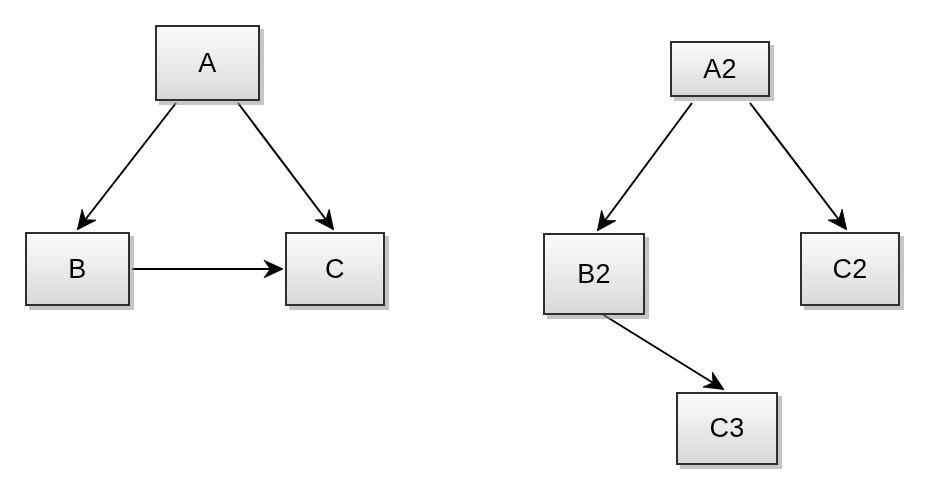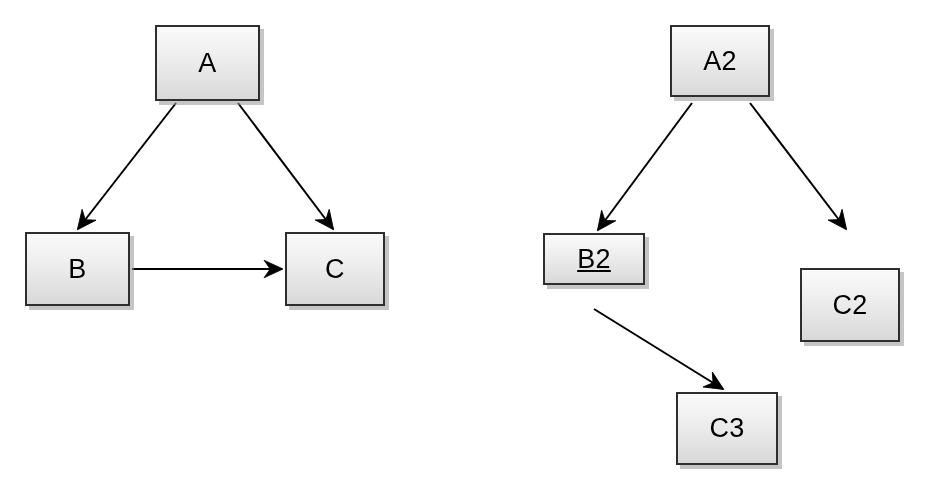--- a/index.html
+++ b/index.html
@@ -83,7 +83,7 @@
       </div>
     </div>
   <div id="nodes-right">
-      <div class="node" style="left: 670px; top: 25px; width: 100px; height: 72px;">
+      <div class="node" style="left: 670px; top: 41px; width: 100px; height: 56px;">
         <span class="node-label">A2</span>
       </div>
       <div class="node" style="left: 543px; top: 233px; width: 102px; height: 52px; text-decoration: underline;">

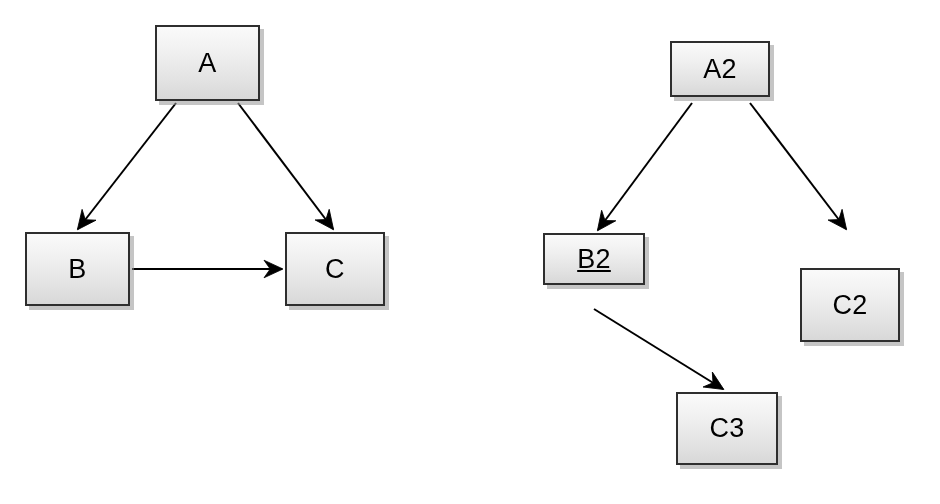--- a/index.html
+++ b/index.html
@@ -86,7 +86,7 @@
       <div class="node" style="left: 670px; top: 41px; width: 100px; height: 56px;">
         <span class="node-label">A2</span>
       </div>
-      <div class="node" style="left: 543px; top: 233px; width: 102px; height: 52px; text-decoration: underline;">
+      <div class="node" style="left: 543px; top: 233px; width: 102px; height: 82px;">
         <span class="node-label">B2</span>
       </div>
       <div class="node" style="left: 800px; top: 232px; width: 100px; height: 74px; margin-top: 36px;">

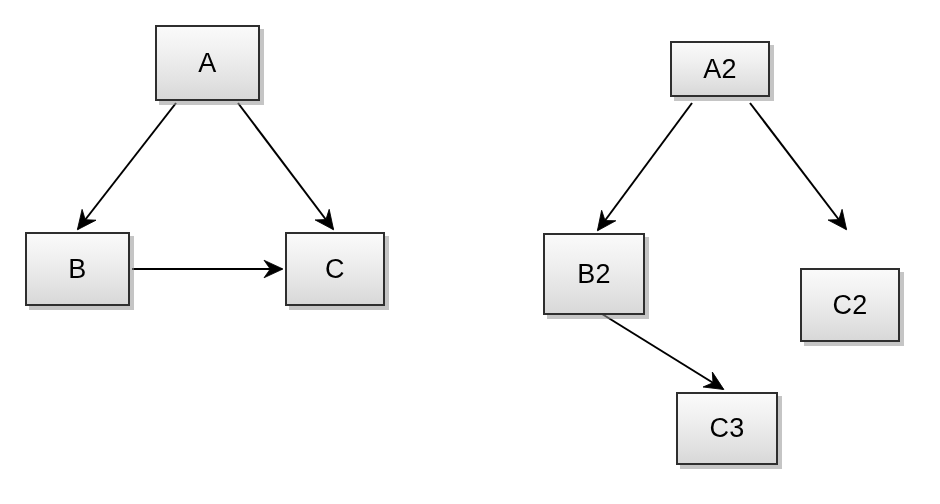--- a/index.html
+++ b/index.html
@@ -89,7 +89,7 @@
       <div class="node" style="left: 543px; top: 233px; width: 102px; height: 82px;">
         <span class="node-label">B2</span>
       </div>
-      <div class="node" style="left: 800px; top: 232px; width: 100px; height: 74px; margin-top: 36px;">
+      <div class="node" style="left: 800px; top: 232px; width: 100px; height: 74px;">
         <span class="node-label">C2</span>
       </div>
       <div class="node" style="left: 676px; top: 392px; width: 102px; height: 73px; align-items: center;">

